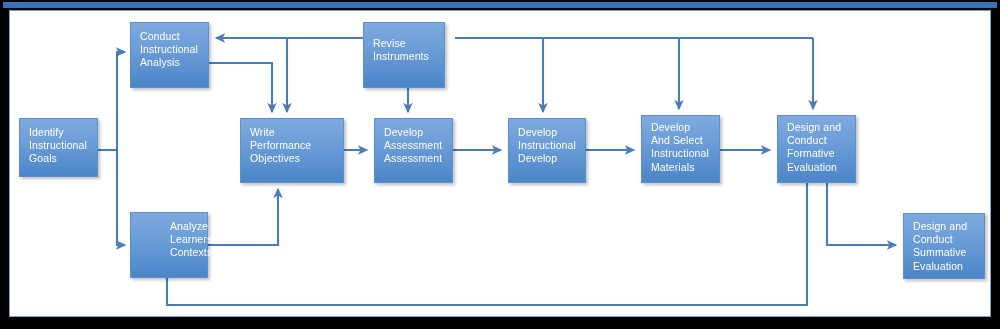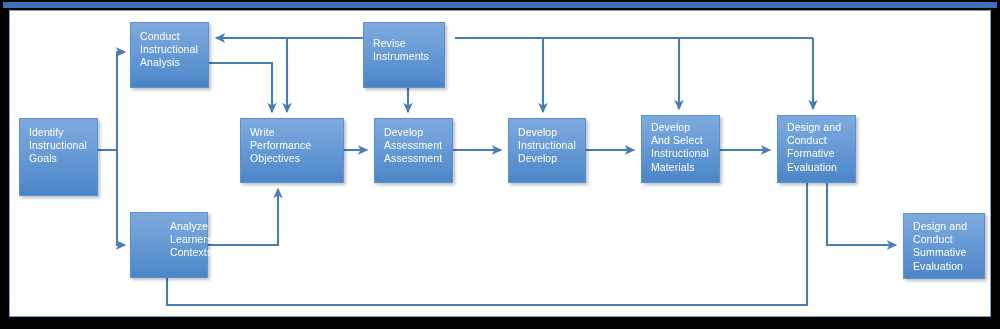--- a/index.html
+++ b/index.html
@@ -127,7 +127,7 @@
     </g>
   </svg>
 
-  <div class="node" style="left:19px; top:118px; width:79px; height:78px;">
+  <div class="node" style="left:19px; top:118px; width:79px; height:59px;">
     <span>Identify</span>
     <span>Instructional</span>
     <span>Goals</span>

